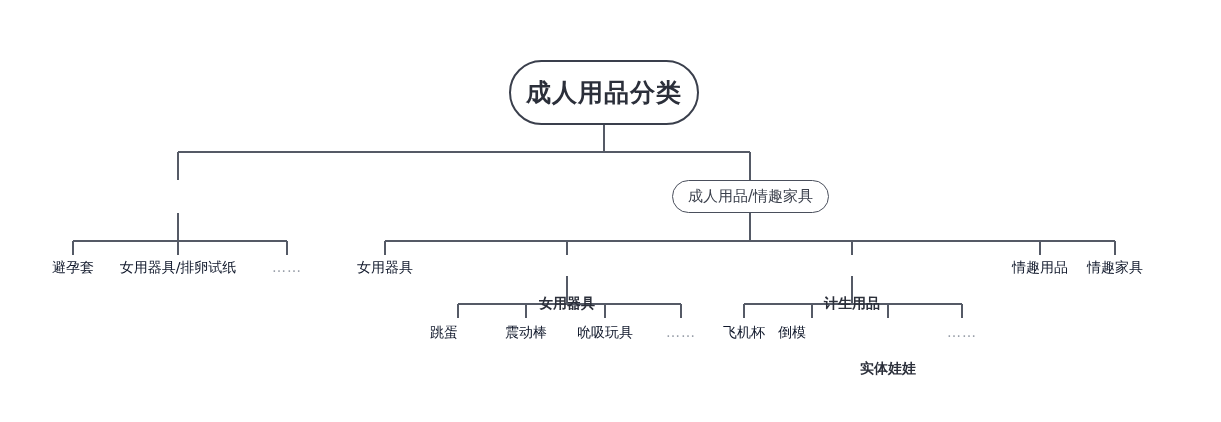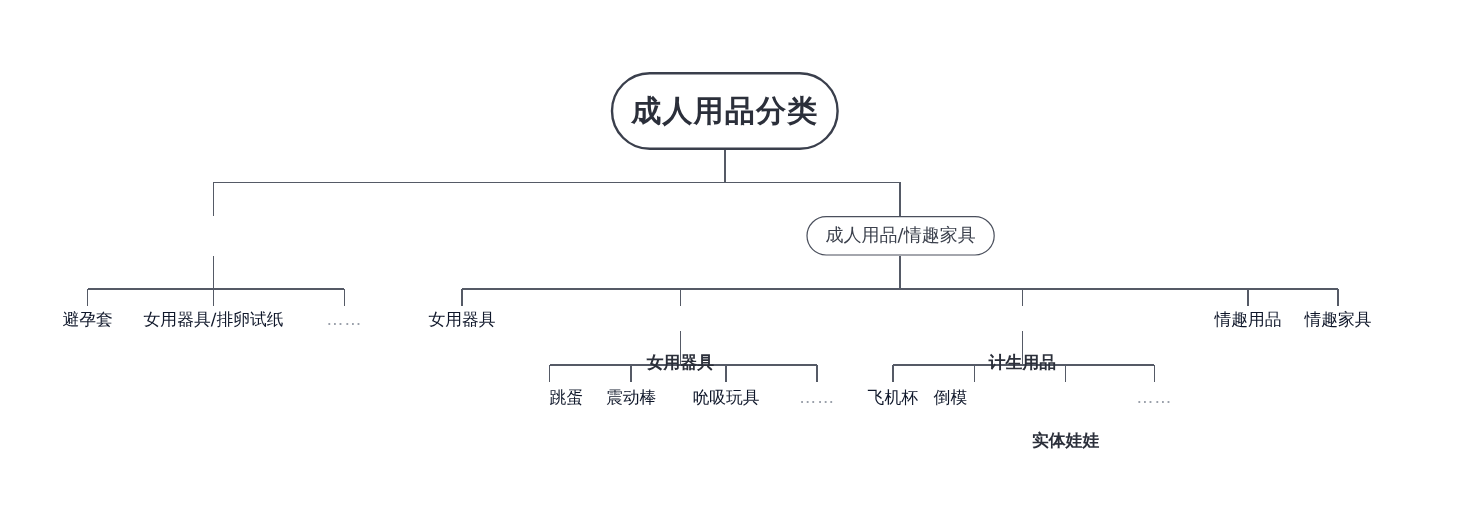--- a/index.html
+++ b/index.html
@@ -160,7 +160,7 @@
   <div class="leaf level2" style="left:1040px;">情趣用品</div>
   <div class="leaf level2" style="left:1115px;">情趣家具</div>
 
-  <div class="leaf level3" style="left:472px;">跳蛋</div>
+  <div class="leaf level3" style="left:444px;">跳蛋</div>
   <div class="leaf level3" style="left:526px;">震动棒</div>
   <div class="leaf level3" style="left:605px;">吮吸玩具</div>
   <div class="leaf level3 ellipsis" style="left:681px;">……</div>

